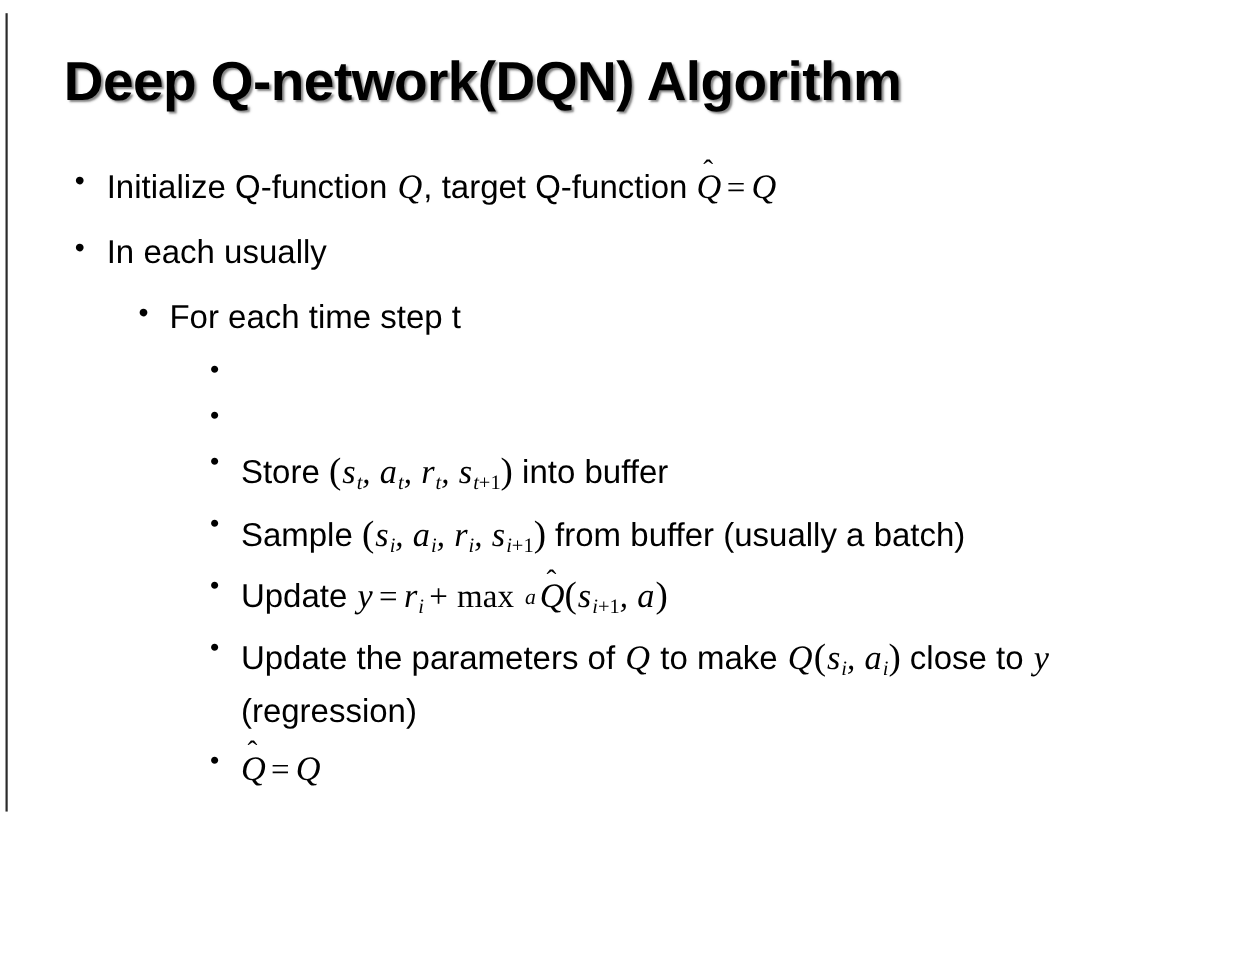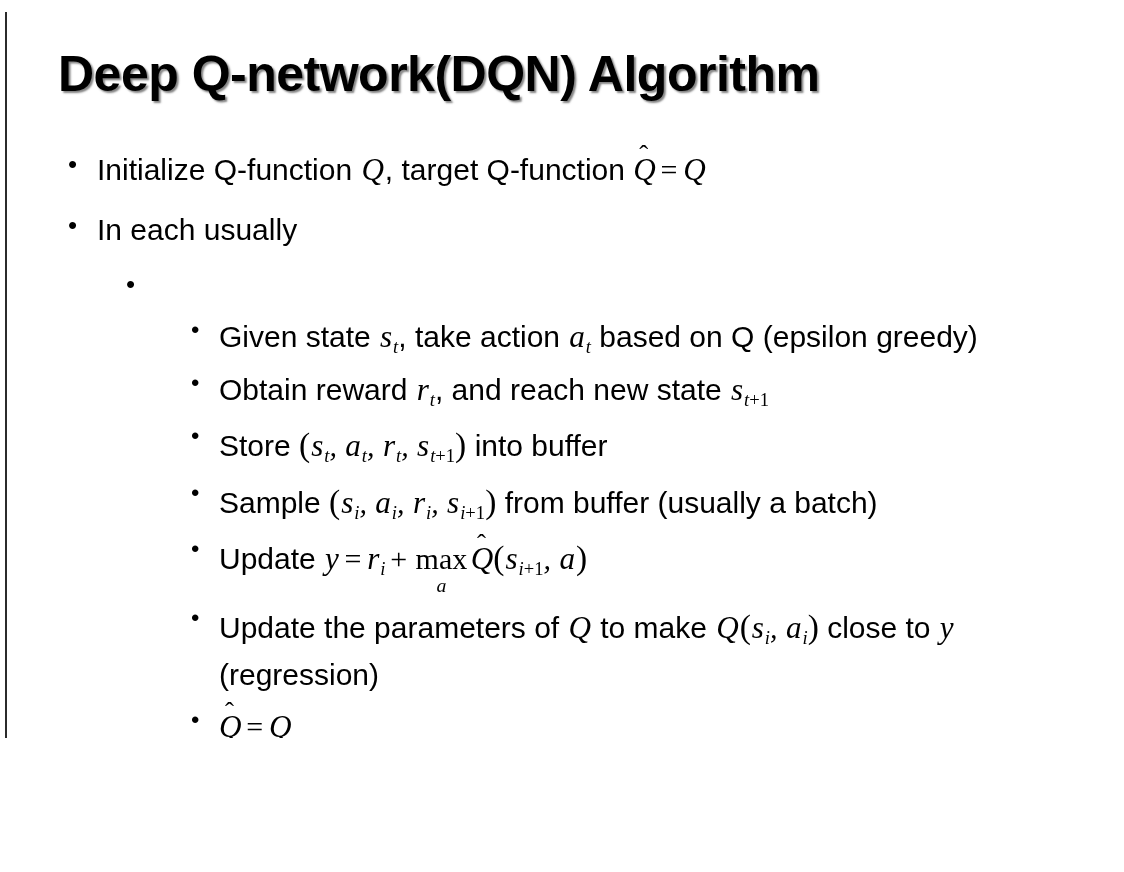--- a/index.html
+++ b/index.html
@@ -177,6 +177,7 @@
       </div>
       <div class="row lvl2">
         <span class="bullet">•</span>
+        <span class="rowtext"><span>For each time step t</span></span>
       </div>
       <div class="row lvl3">
         <span class="bullet">•</span>

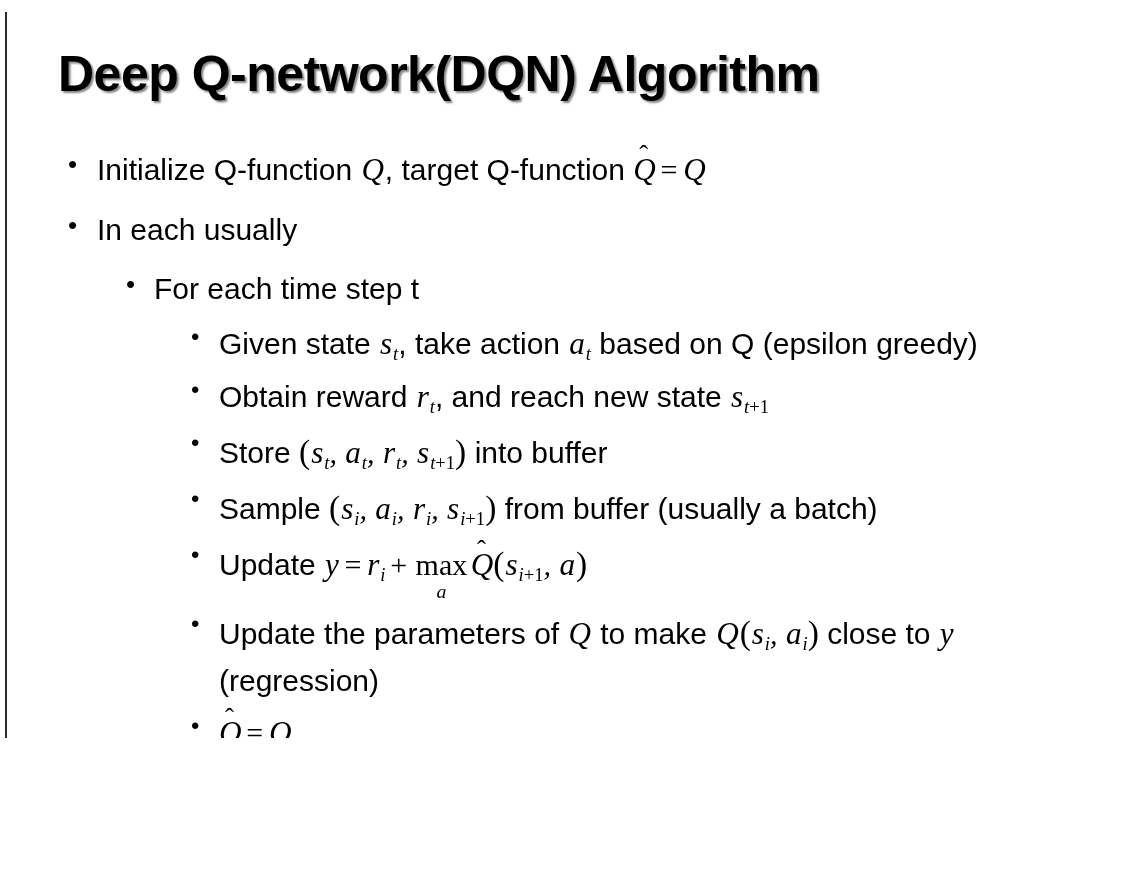--- a/index.html
+++ b/index.html
@@ -181,7 +181,6 @@
       </div>
       <div class="row lvl3">
         <span class="bullet">•</span>
-        <span class="rowtext"><span>Given state </span><span class="mi">s</span><span class="sub">t</span><span>, take action </span><span class="mi">a</span><span class="sub">t</span><span> based on Q (epsilon greedy)</span></span>
       </div>
       <div class="row lvl3">
         <span class="bullet">•</span>

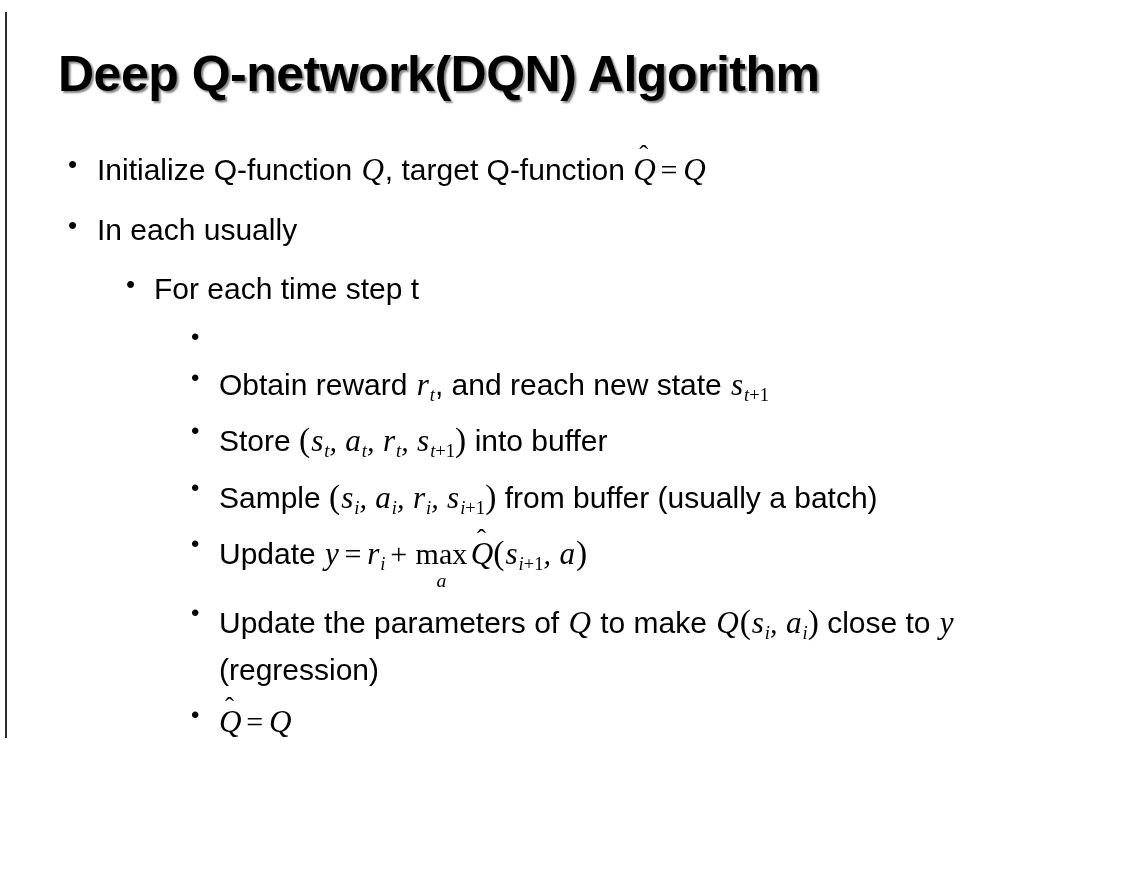--- a/index.html
+++ b/index.html
@@ -184,7 +184,6 @@
       </div>
       <div class="row lvl3">
         <span class="bullet">•</span>
-        <span class="rowtext"><span>Obtain reward </span><span class="mi">r</span><span class="sub">t</span><span>, and reach new state </span><span class="mi">s</span><span class="sub">t<span class="up">+1</span></span></span>
       </div>
       <div class="row lvl3">
         <span class="bullet">•</span>

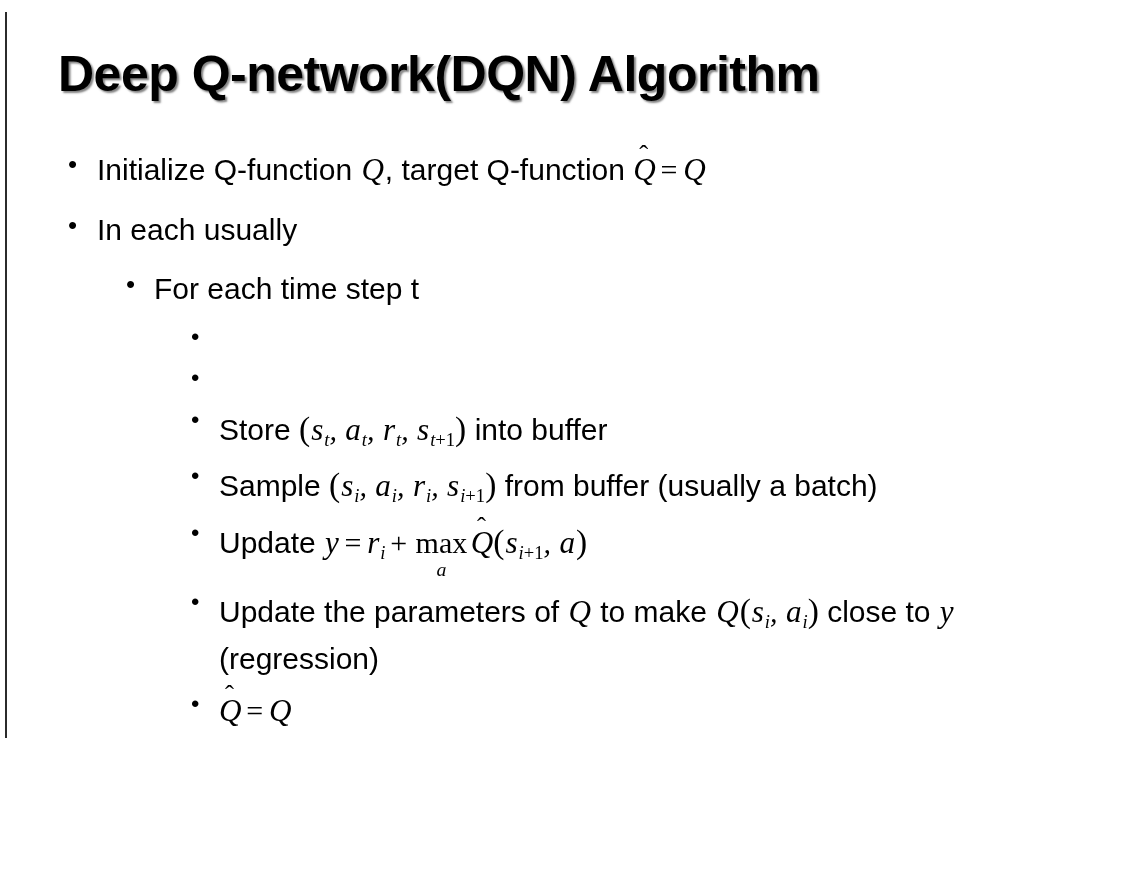--- a/index.html
+++ b/index.html
@@ -138,12 +138,12 @@
   
   .maxop {
     display: inline-flex;
-    flex-direction: column;
     align-items: center;
     vertical-align: baseline;
     line-height: 1;
     padding: 0 0.12em;
     font-family: "Liberation Serif", serif;
+    gap: 10px;
   }
   .maxop > .opname {
     font-style: normal;

